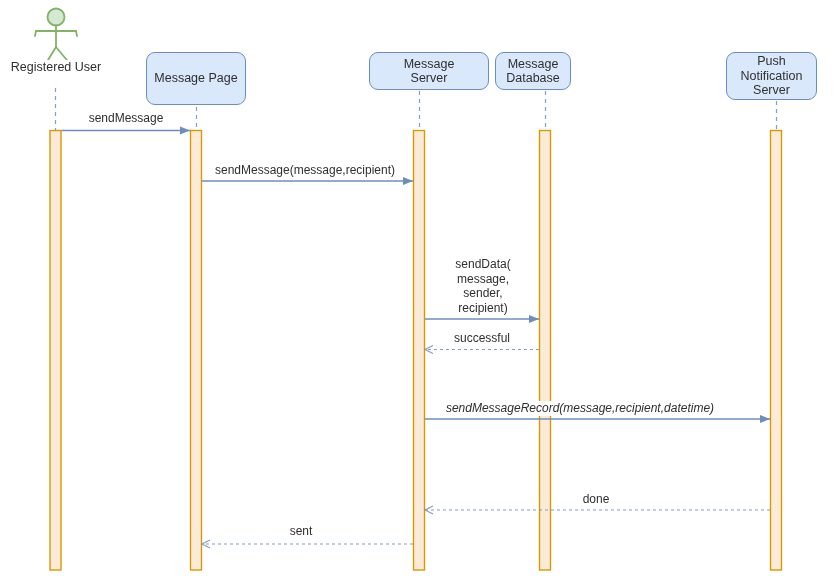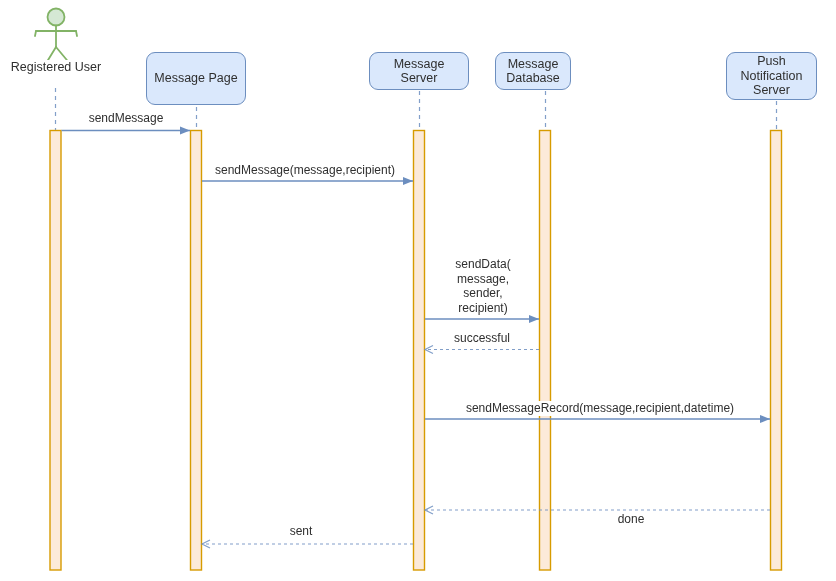--- a/index.html
+++ b/index.html
@@ -94,7 +94,7 @@
   <div class="pbox" style="left:146px;top:52px;width:100px;height:53px;">
     <span>Message Page</span>
   </div>
-  <div class="pbox" style="left:369px;top:52px;width:100px;height:38px;">
+  <div class="pbox" style="left:369px;top:52px;width:120px;height:38px;">
     <span class="wrap-narrow">Message Server</span>
   </div>
   <div class="pbox" style="left:495px;top:52px;width:76px;height:38px;">

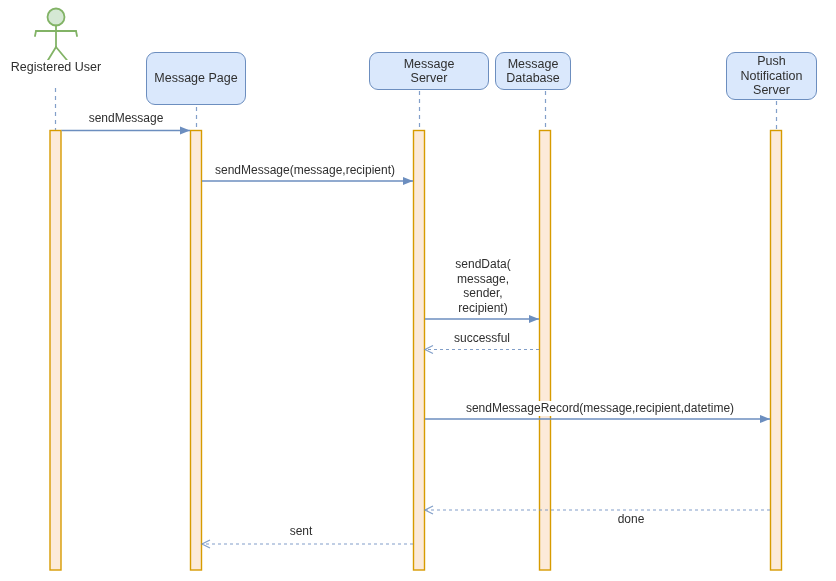--- a/index.html
+++ b/index.html
@@ -111,7 +111,7 @@
 sender,
 recipient)</div>
   <div class="mlabel" style="left:482px;top:331px;">successful</div>
-  <div class="mlabel" style="left:600px;top:401px;">sendMessageRecord(message,recipient,datetime)</div>
+  <div class="mlabel" style="left:580px;top:401px;font-style:italic;">sendMessageRecord(message,recipient,datetime)</div>
   <div class="mlabel" style="left:596px;top:512px;margin-left:35px;">done</div>
   <div class="mlabel" style="left:301px;top:524px;">sent</div>
 </div>

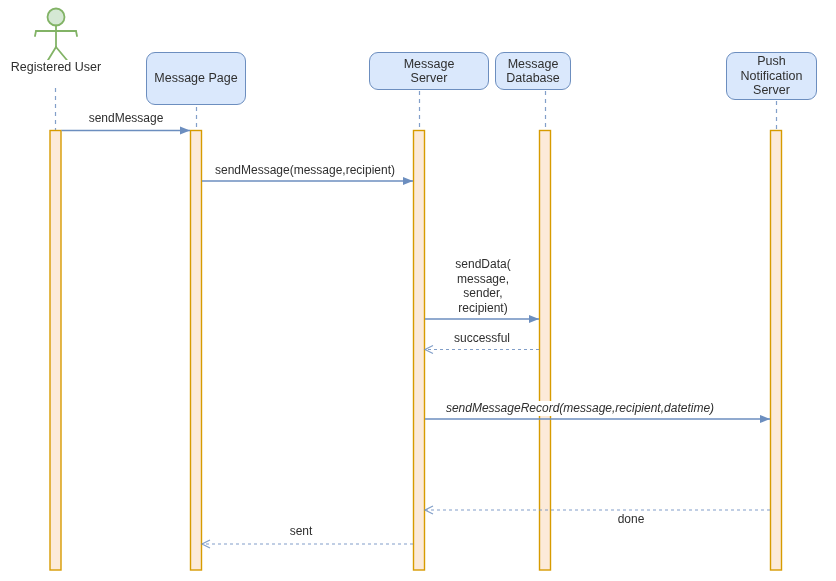--- a/index.html
+++ b/index.html
@@ -112,7 +112,7 @@
 recipient)</div>
   <div class="mlabel" style="left:482px;top:331px;">successful</div>
   <div class="mlabel" style="left:580px;top:401px;font-style:italic;">sendMessageRecord(message,recipient,datetime)</div>
-  <div class="mlabel" style="left:596px;top:512px;margin-left:35px;">done</div>
+  <div class="mlabel" style="left:596px;top:492px;">done</div>
   <div class="mlabel" style="left:301px;top:524px;">sent</div>
 </div>
 

